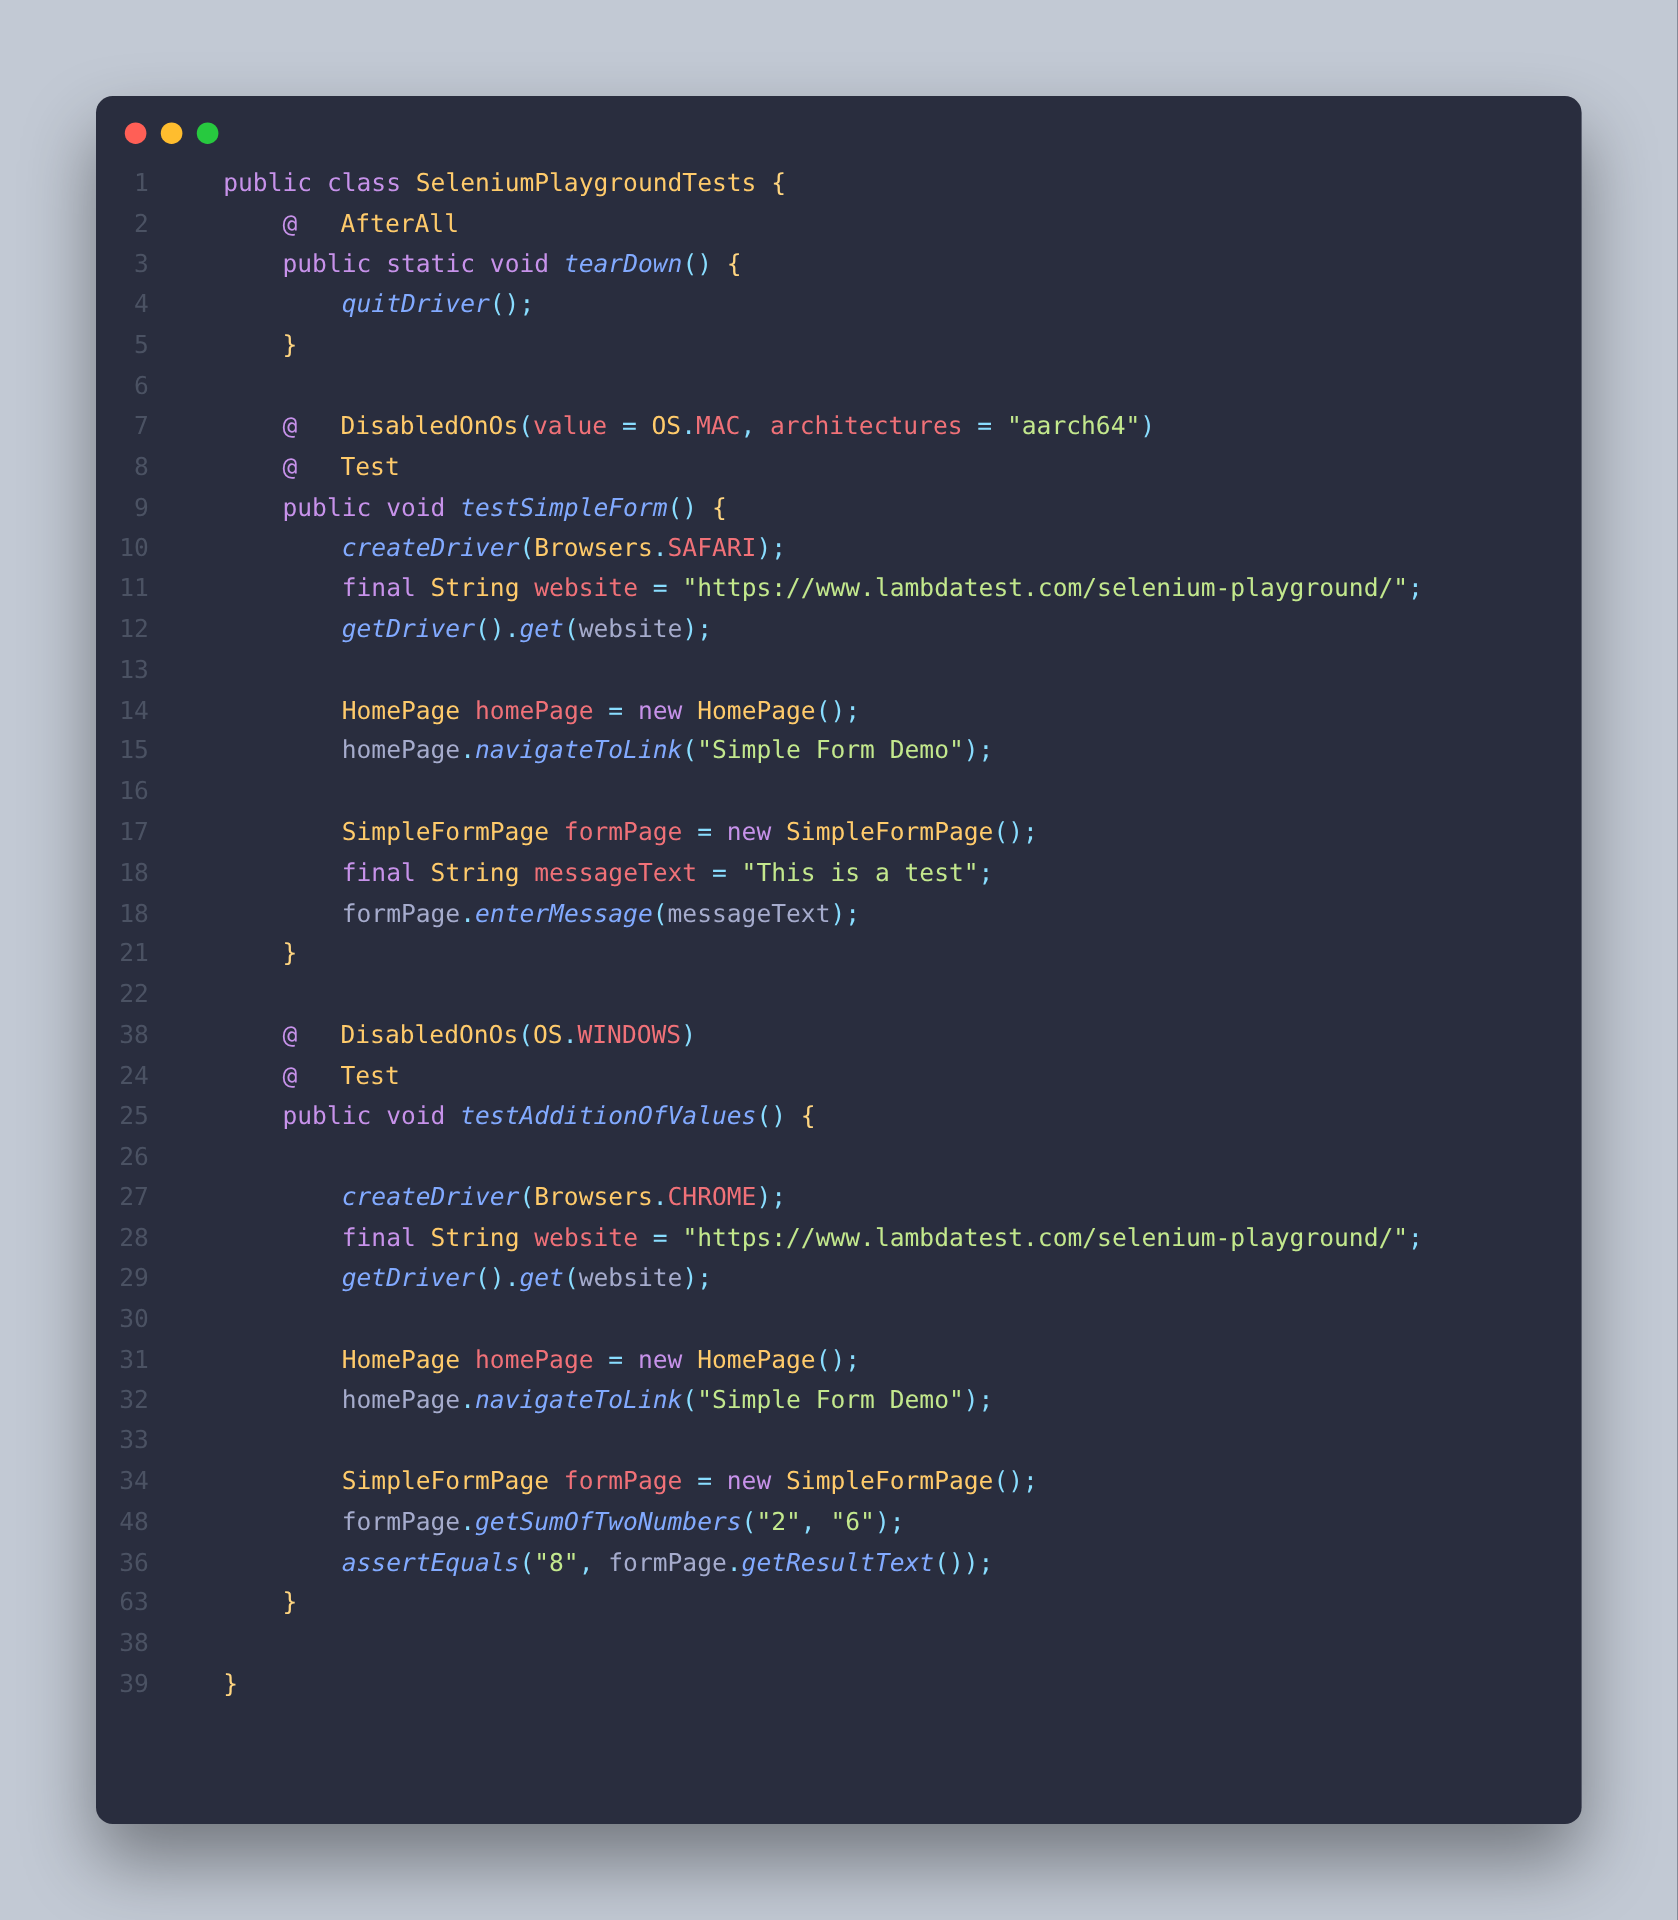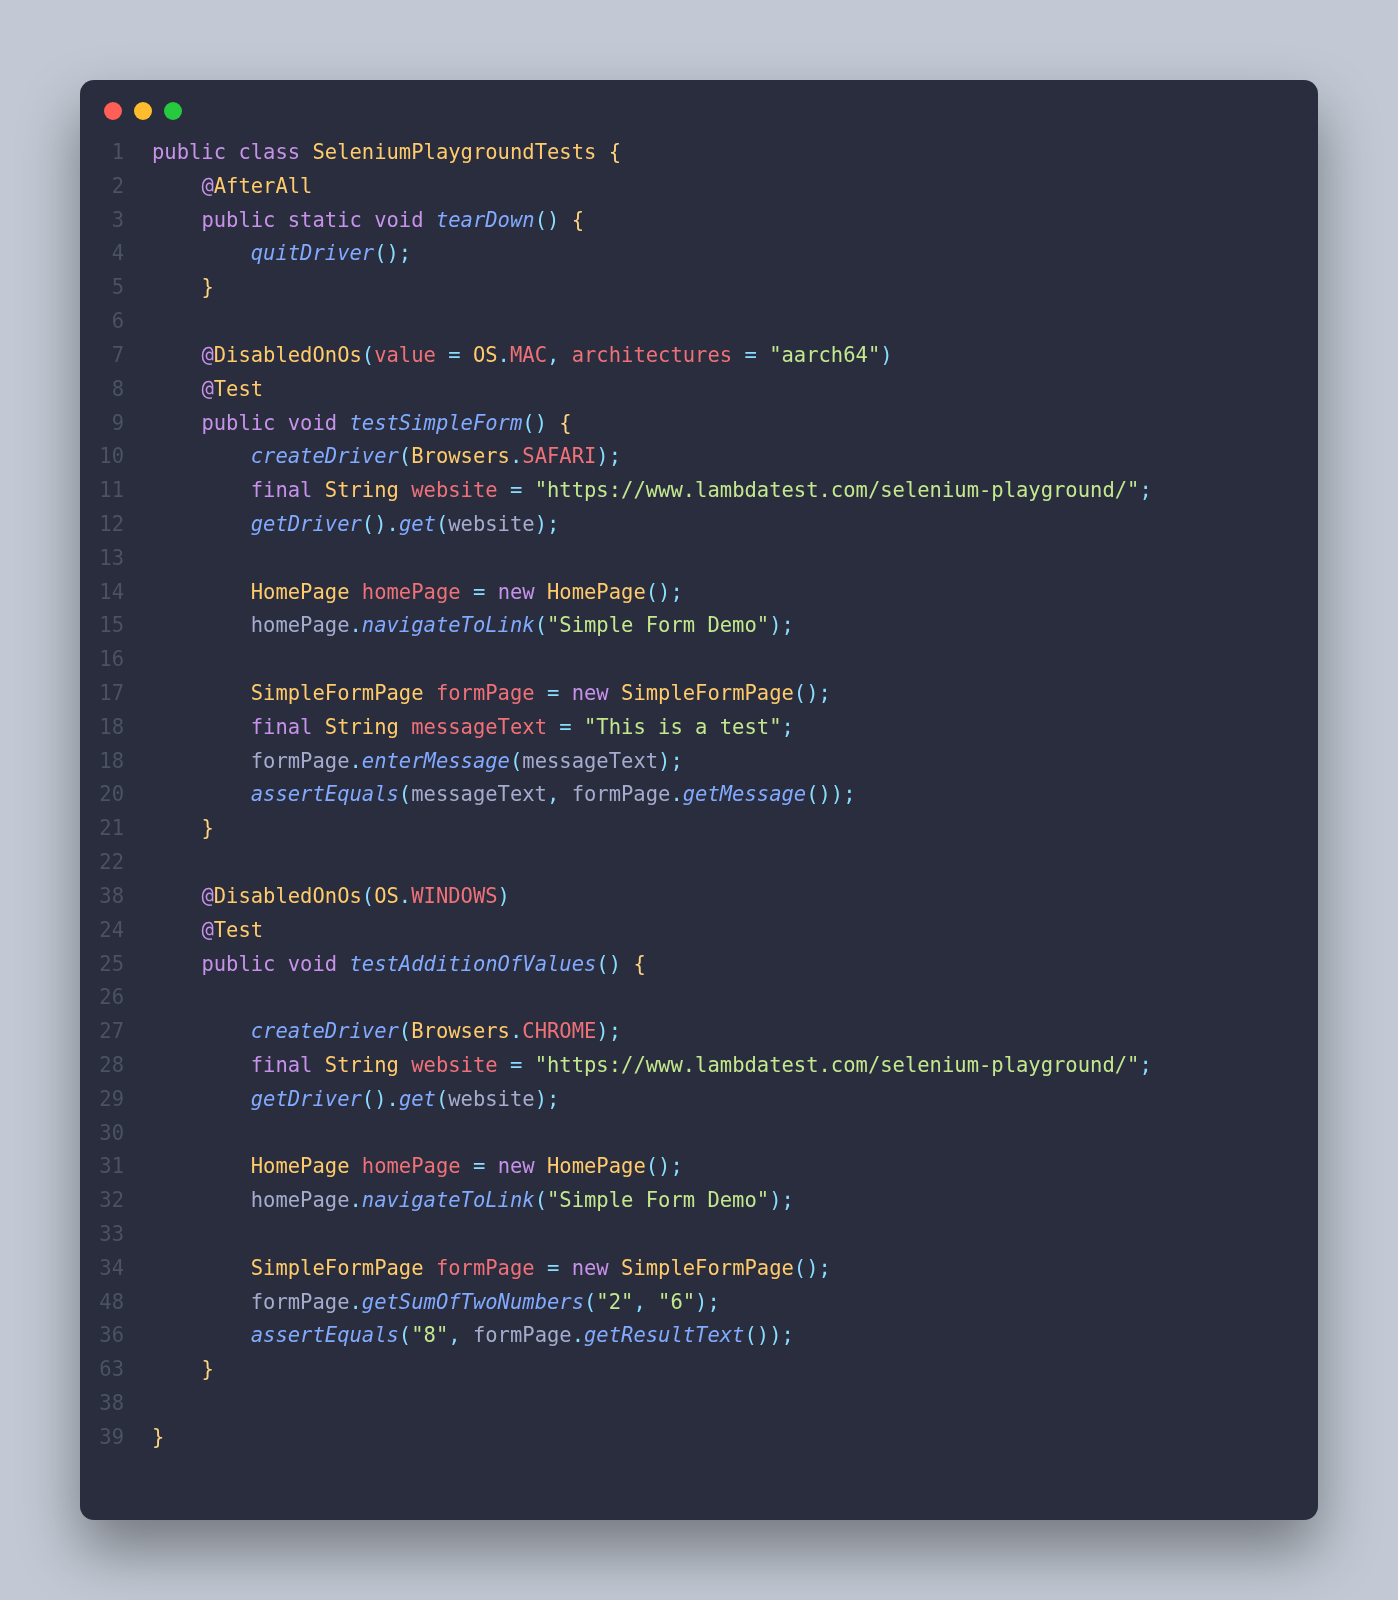--- a/index.html
+++ b/index.html
@@ -54,6 +54,7 @@
   .code {
     flex: 1;
     color: #a6accd;
+    margin-left: 34px;
   }
   
   .kw     { color: #c792ea; }  

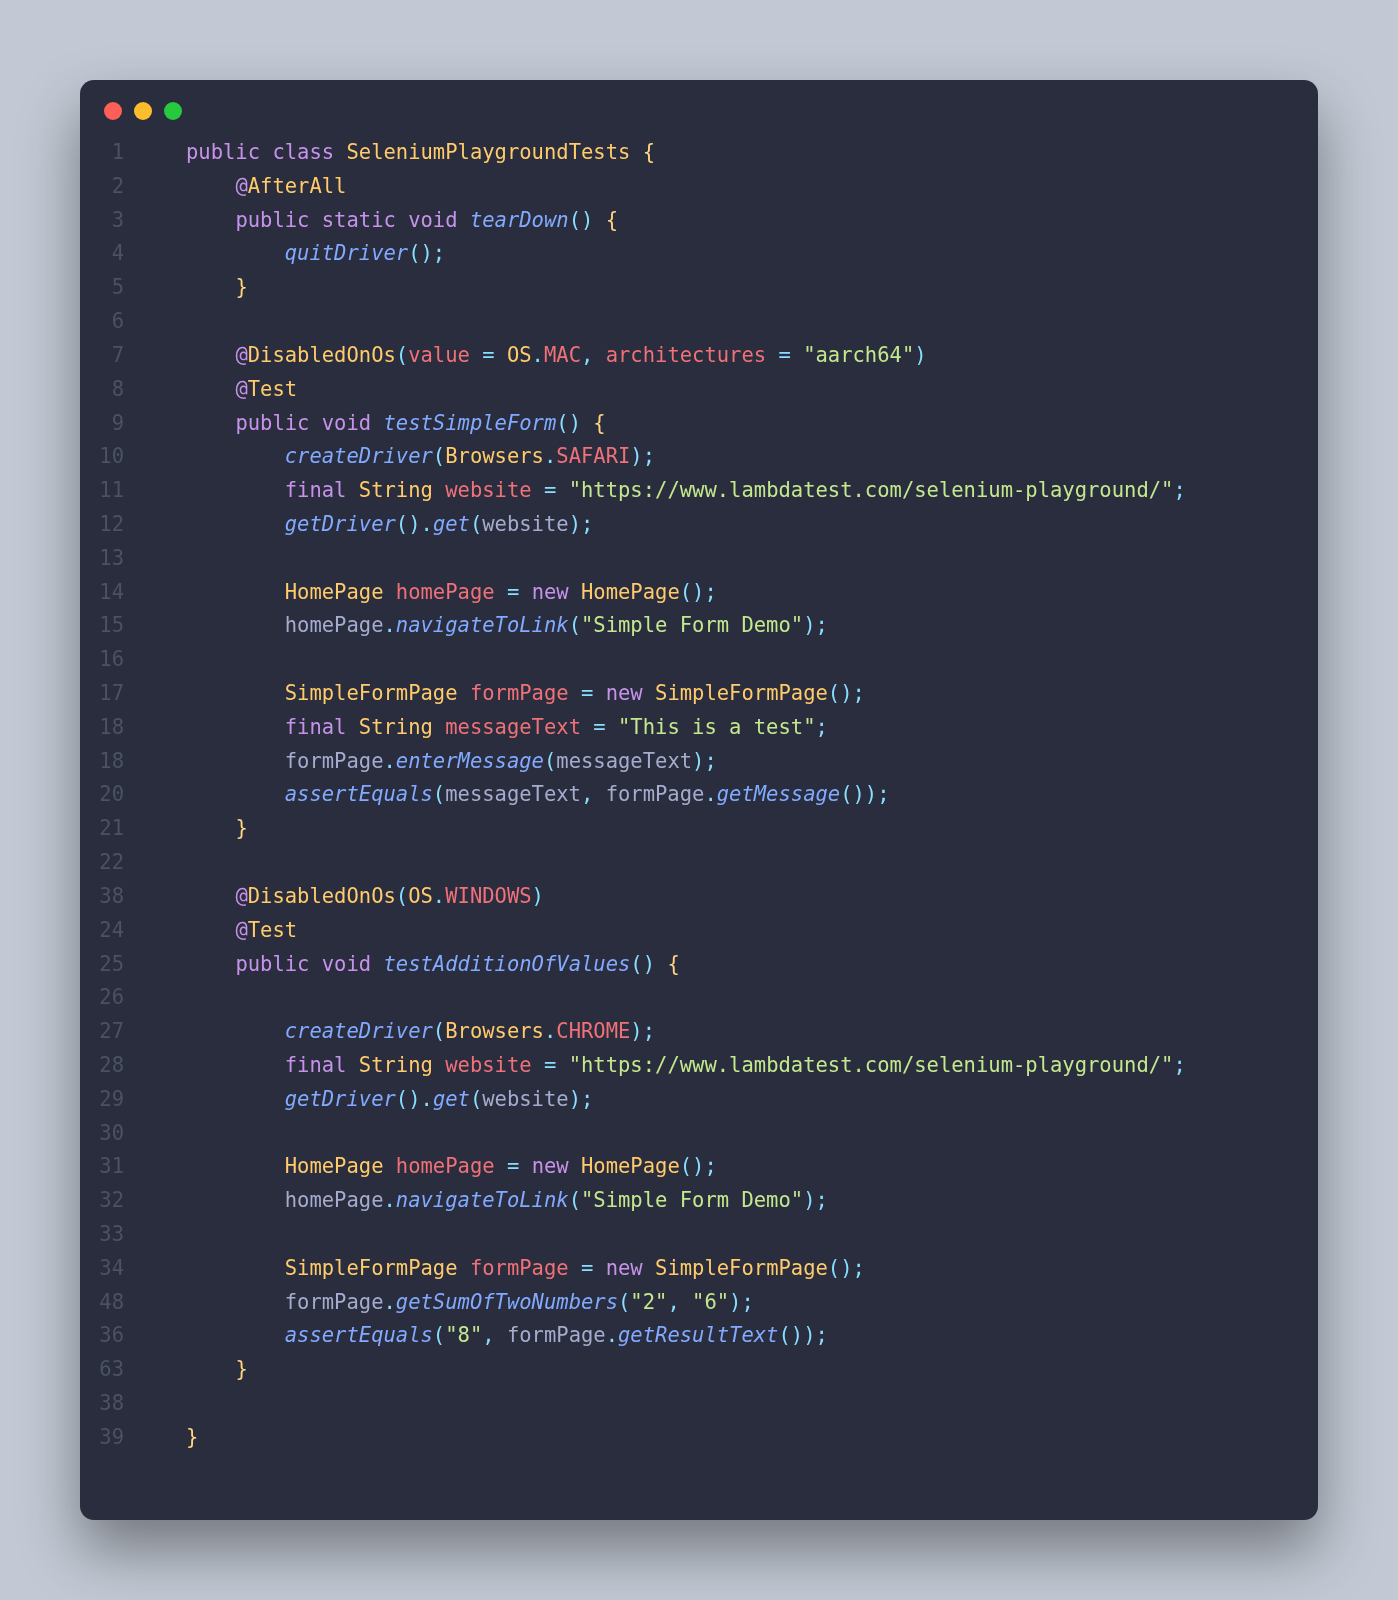--- a/index.html
+++ b/index.html
@@ -59,7 +59,7 @@
   
   .kw     { color: #c792ea; }  
   .ann    { color: #c792ea; }  
-  .anname { color: #ffcb6b; }  
+  .anname { color: #ffcb6b; padding-left: 36px; }  
   .type   { color: #ffcb6b; }  
   .fn     { color: #82aaff; font-style: italic; }  
   .var    { color: #f07178; }  

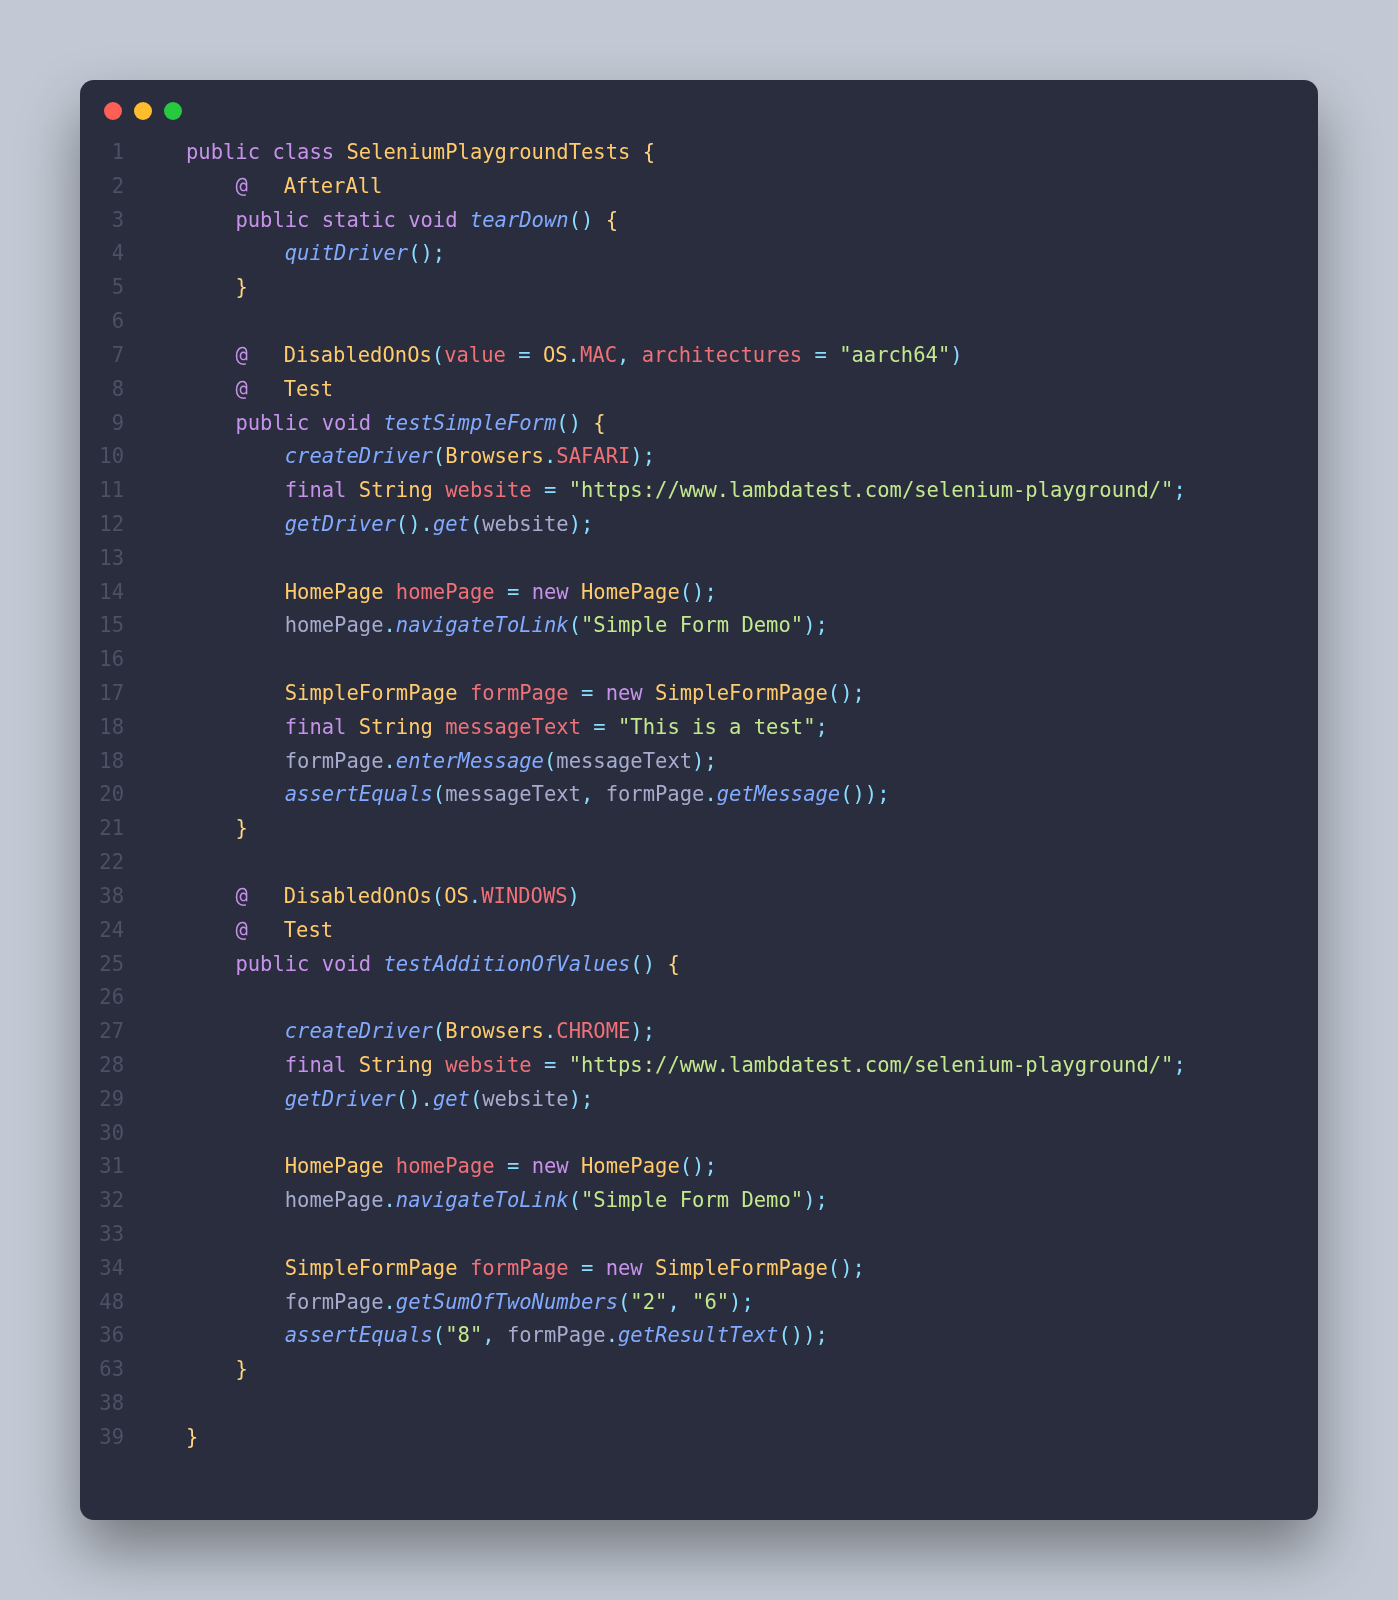--- a/index.html
+++ b/index.html
@@ -98,7 +98,6 @@
       <div class="line"><div class="gutter">17</div><div class="code"><span>        </span><span class="type">SimpleFormPage</span><span class="plain"> </span><span class="var">formPage</span><span class="plain"> </span><span class="op">=</span><span class="plain"> </span><span class="kw">new</span><span class="plain"> </span><span class="type">SimpleFormPage</span><span class="paren">()</span><span class="op">;</span></div></div>
       <div class="line"><div class="gutter">18</div><div class="code"><span>        </span><span class="kw">final</span><span class="plain"> </span><span class="type">String</span><span class="plain"> </span><span class="var">messageText</span><span class="plain"> </span><span class="op">=</span><span class="plain"> </span><span class="str">"This is a test"</span><span class="op">;</span></div></div>
       <div class="line"><div class="gutter">18</div><div class="code"><span>        </span><span class="plain">formPage</span><span class="op">.</span><span class="fn">enterMessage</span><span class="paren">(</span><span class="plain">messageText</span><span class="paren">)</span><span class="op">;</span></div></div>
-      <div class="line"><div class="gutter">20</div><div class="code"><span>        </span><span class="fn">assertEquals</span><span class="paren">(</span><span class="plain">messageText</span><span class="op">,</span><span class="plain"> formPage</span><span class="op">.</span><span class="fn">getMessage</span><span class="paren">())</span><span class="op">;</span></div></div>
       <div class="line"><div class="gutter">21</div><div class="code"><span>    </span><span class="punc">}</span></div></div>
       <div class="line"><div class="gutter">22</div><div class="code"><span></span></div></div>
       <div class="line"><div class="gutter">38</div><div class="code"><span>    </span><span class="ann">@</span><span class="anname">DisabledOnOs</span><span class="paren">(</span><span class="type">OS</span><span class="op">.</span><span class="var">WINDOWS</span><span class="paren">)</span></div></div>

